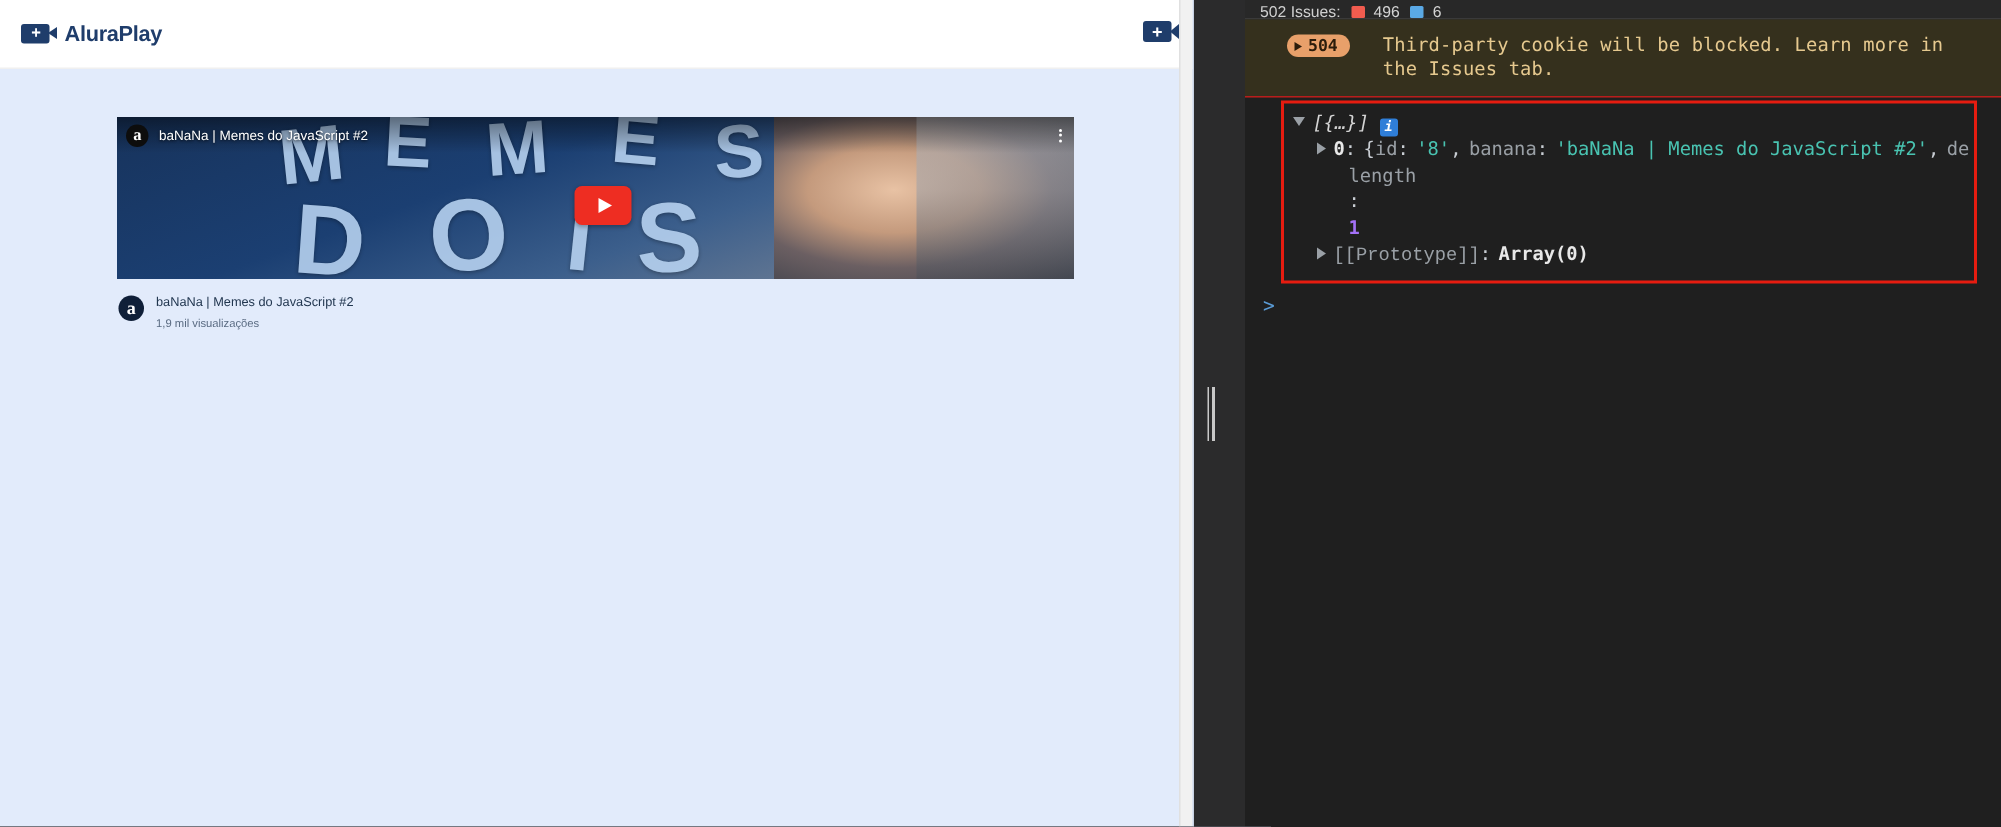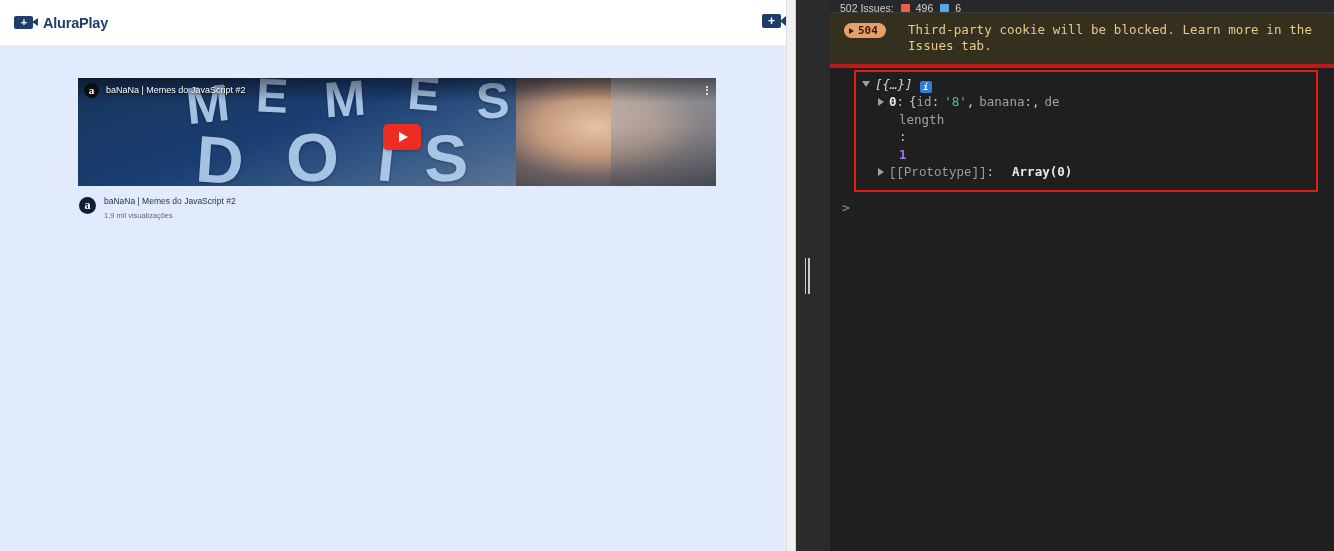--- a/index.html
+++ b/index.html
@@ -290,10 +290,10 @@
 
   .warning-row {
     background: #35301d;
-    border-bottom: 4px solid #b91c1c;
+    border-bottom: 1px solid #b91c1c;
     display: flex;
     align-items: flex-start;
-    padding: 9px 10px 9px 14px;
+    padding: 9px 10px 9px 28px;
     min-height: 41px;
   }
   .warn-badge {

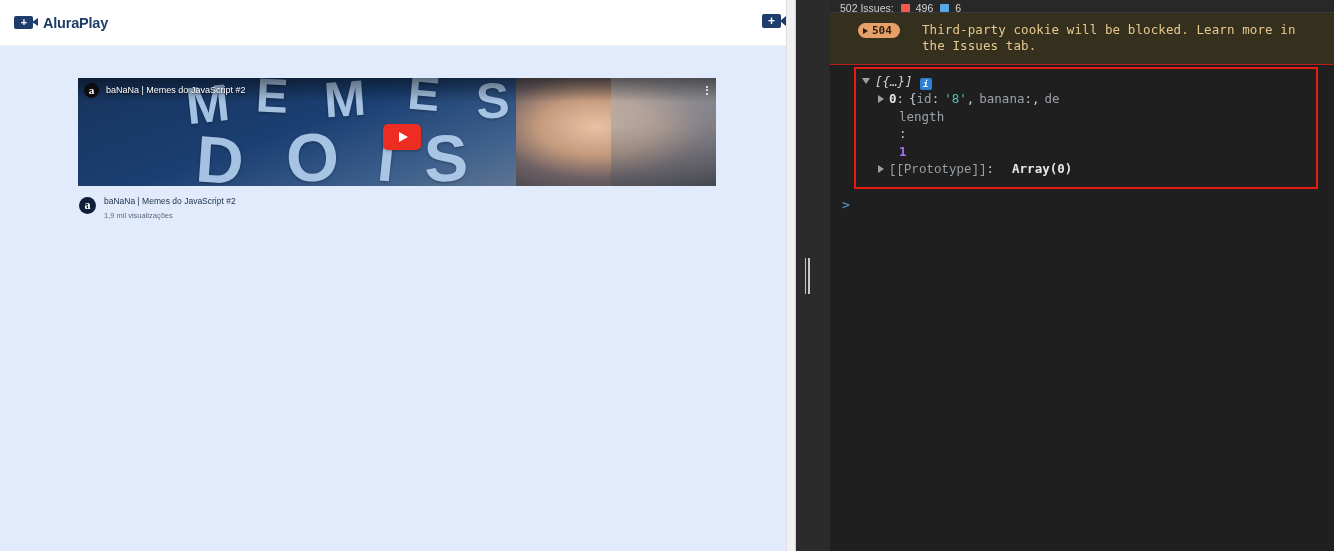--- a/index.html
+++ b/index.html
@@ -531,6 +531,7 @@
           <span class="tok-punc">,</span>
           <span class="tok-prop" style="margin-left:5px">banana</span>
           <span class="tok-punc">:</span>
+          <span class="tok-str" style="margin-left:5px">'baNaNa | Memes do JavaScript #2'</span>
           <span class="tok-punc">,</span>
           <span class="tok-prop" style="margin-left:5px">de</span>
       </div>

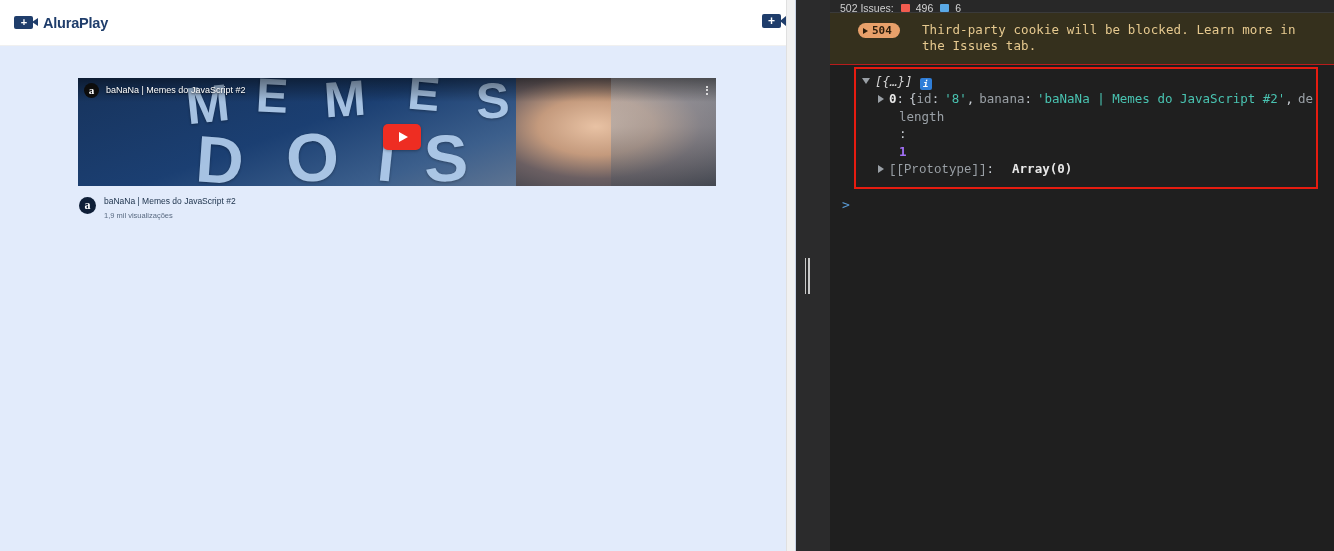--- a/index.html
+++ b/index.html
@@ -546,7 +546,7 @@
         <span class="arrow-right"></span>
         <span class="tok-proto">[[Prototype]]</span>
           <span class="tok-punc">:</span>
-          <span class="tok-array" style="margin-left:18px">Array(0)</span>
+          <span class="tok-array" style="margin-left:5px">Array(0)</span>
       </div>
 
     </div>

